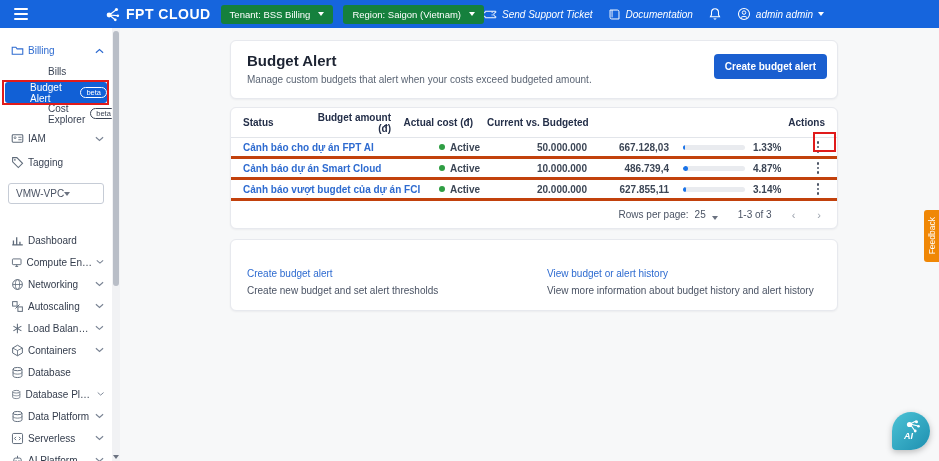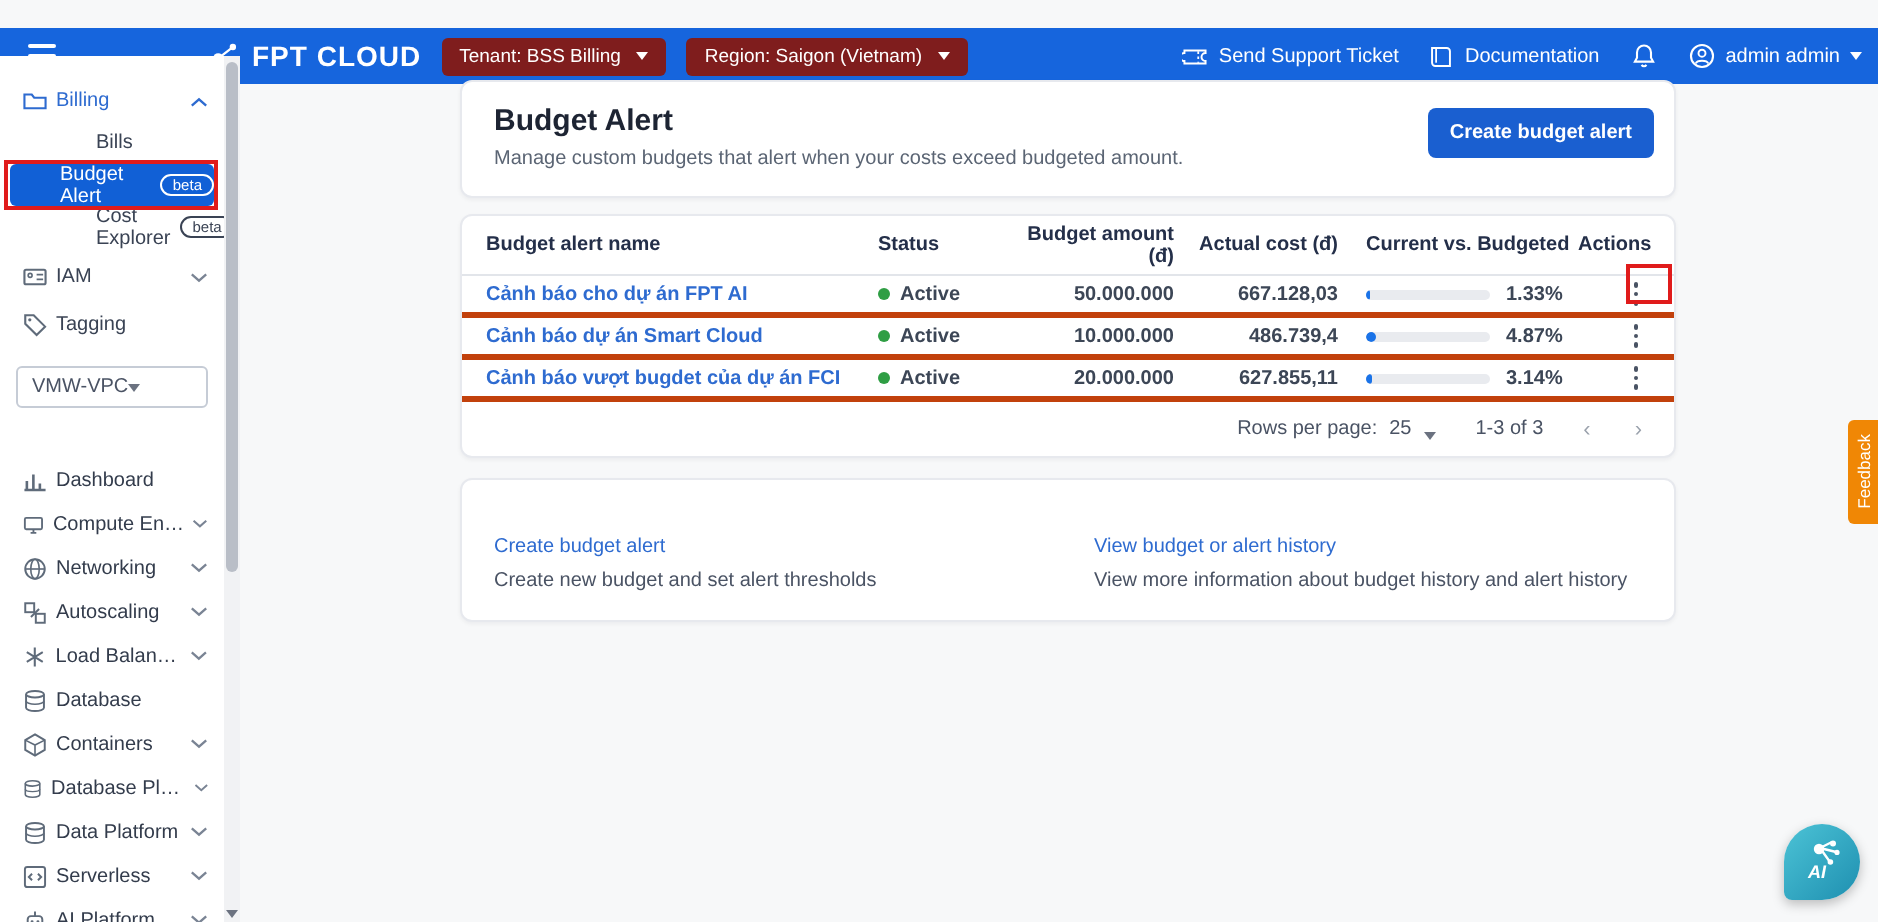--- a/index.html
+++ b/index.html
@@ -8,8 +8,8 @@
   .page { position:relative; width:939px; height:461px; background:#f7f8f9; overflow:hidden; }
 
   
-  .topbar { position:absolute; top:14px; left:0; right:0; height:28px; background:#1665dd;
-            display:flex; align-items:center; justify-content:space-between; color:#fff; padding:0 6px 0 8px; }
+  .topbar { position:absolute; top:0; left:0; right:0; height:28px; background:#1665dd;
+            display:flex; align-items:center; justify-content:flex-start; color:#fff; padding:0 6px 0 8px; }
   .tb-left, .tb-right { display:flex; align-items:center; }
   .tb-left { gap:10px; }
   .hamburger { width:26px; height:20px; display:flex; flex-direction:column; justify-content:center; gap:3px; padding:0 6px; cursor:pointer; }

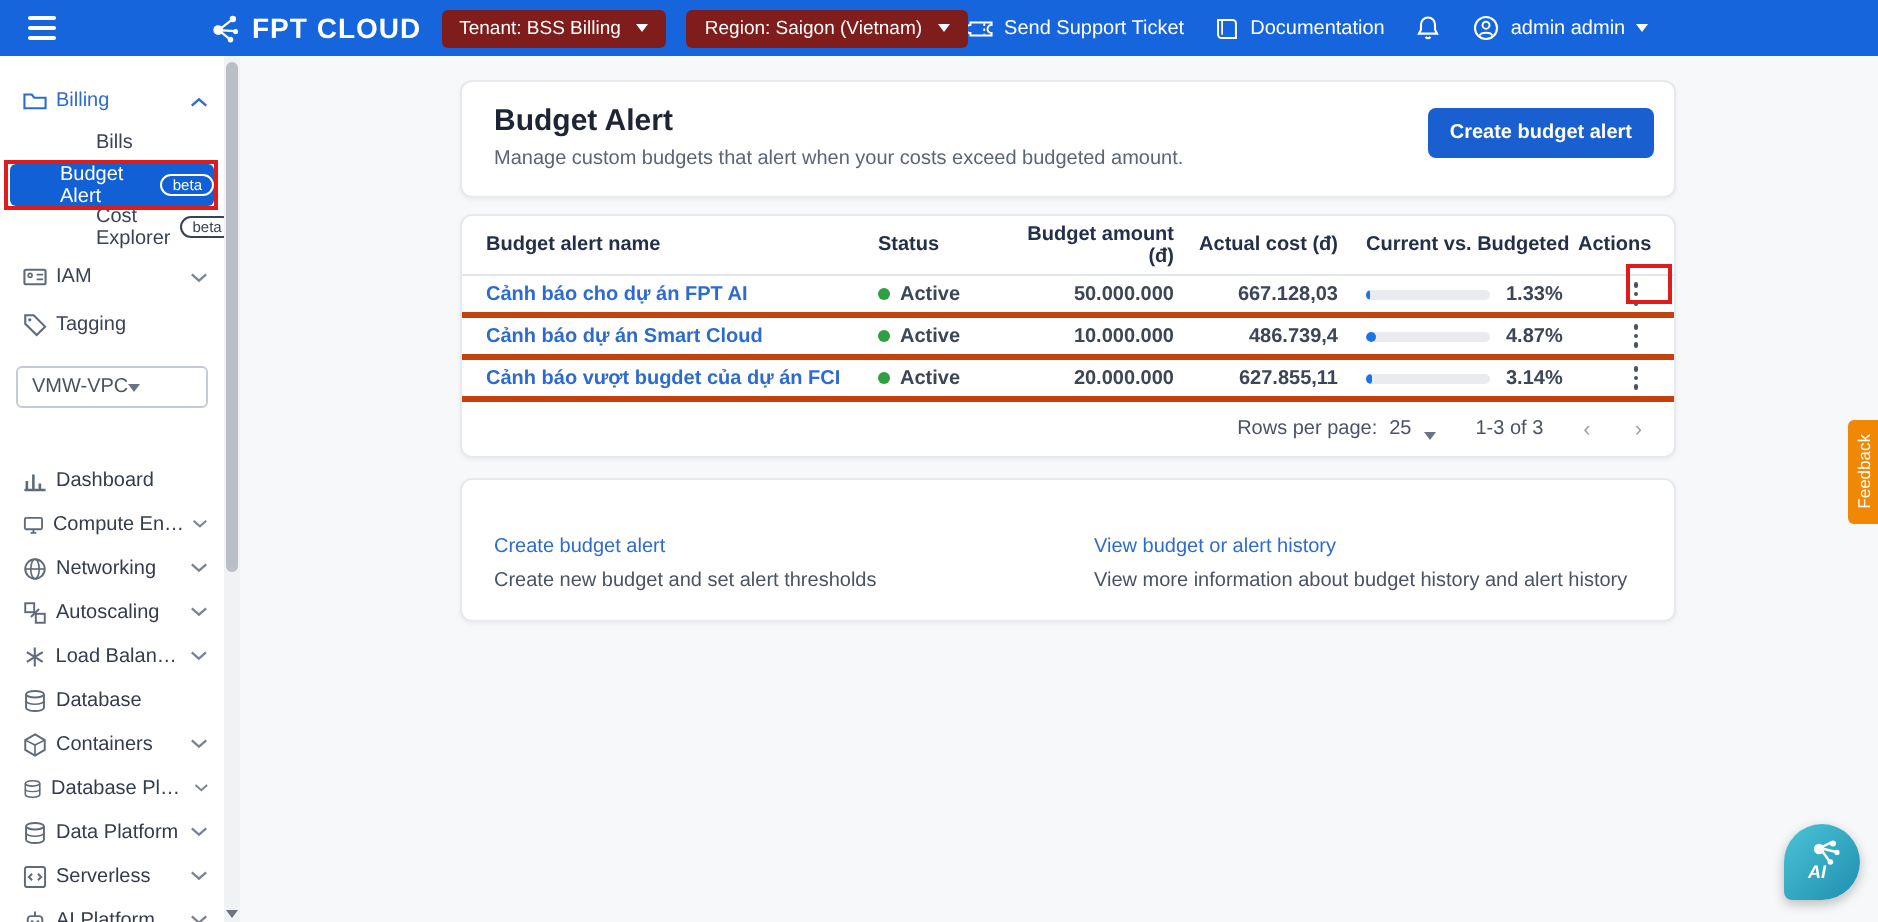--- a/index.html
+++ b/index.html
@@ -16,7 +16,7 @@
   .hamburger i { display:block; height:2px; background:#fff; border-radius:1px; }
   .logo { display:flex; align-items:center; gap:5px; margin-left:60px; }
   .logo-text { font-size:14px; font-weight:bold; letter-spacing:.5px; }
-  .chip { background:#7f1d1d; border-radius:3px; padding:4px 9px; font-size:9.5px; display:flex; align-items:center; gap:8px; cursor:pointer; }
+  .chip { background:#15803d; border-radius:3px; padding:4px 9px; font-size:9.5px; display:flex; align-items:center; gap:8px; cursor:pointer; }
   .caret-dn { width:0; height:0; border-left:3.5px solid transparent; border-right:3.5px solid transparent; border-top:4px solid #fff; }
   .tb-right { gap:15px; font-size:10px; padding-right:2px; }
   .tb-item { display:flex; align-items:center; gap:5px; cursor:pointer; white-space:nowrap; }

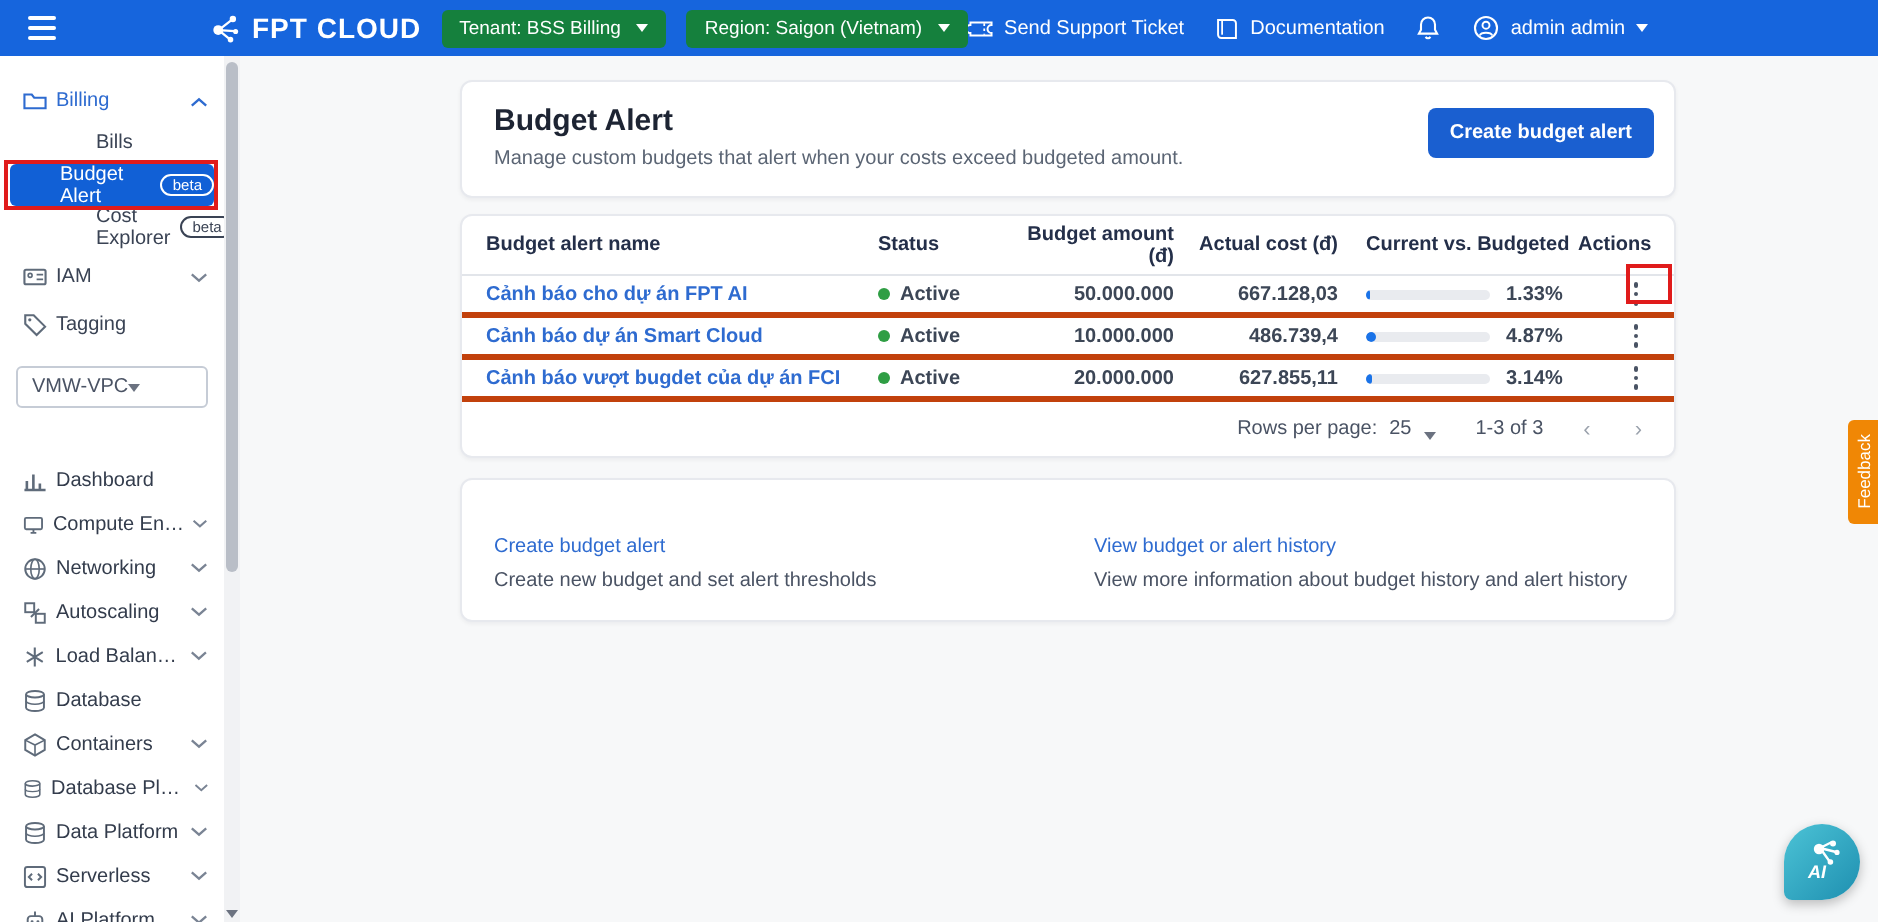--- a/index.html
+++ b/index.html
@@ -18,7 +18,7 @@
   .logo-text { font-size:14px; font-weight:bold; letter-spacing:.5px; }
   .chip { background:#15803d; border-radius:3px; padding:4px 9px; font-size:9.5px; display:flex; align-items:center; gap:8px; cursor:pointer; }
   .caret-dn { width:0; height:0; border-left:3.5px solid transparent; border-right:3.5px solid transparent; border-top:4px solid #fff; }
-  .tb-right { gap:15px; font-size:10px; padding-right:2px; }
+  .tb-right { gap:15px; font-size:10px; padding-right:2px;font-style:italic; }
   .tb-item { display:flex; align-items:center; gap:5px; cursor:pointer; white-space:nowrap; }
   .ic { flex:none; }
 

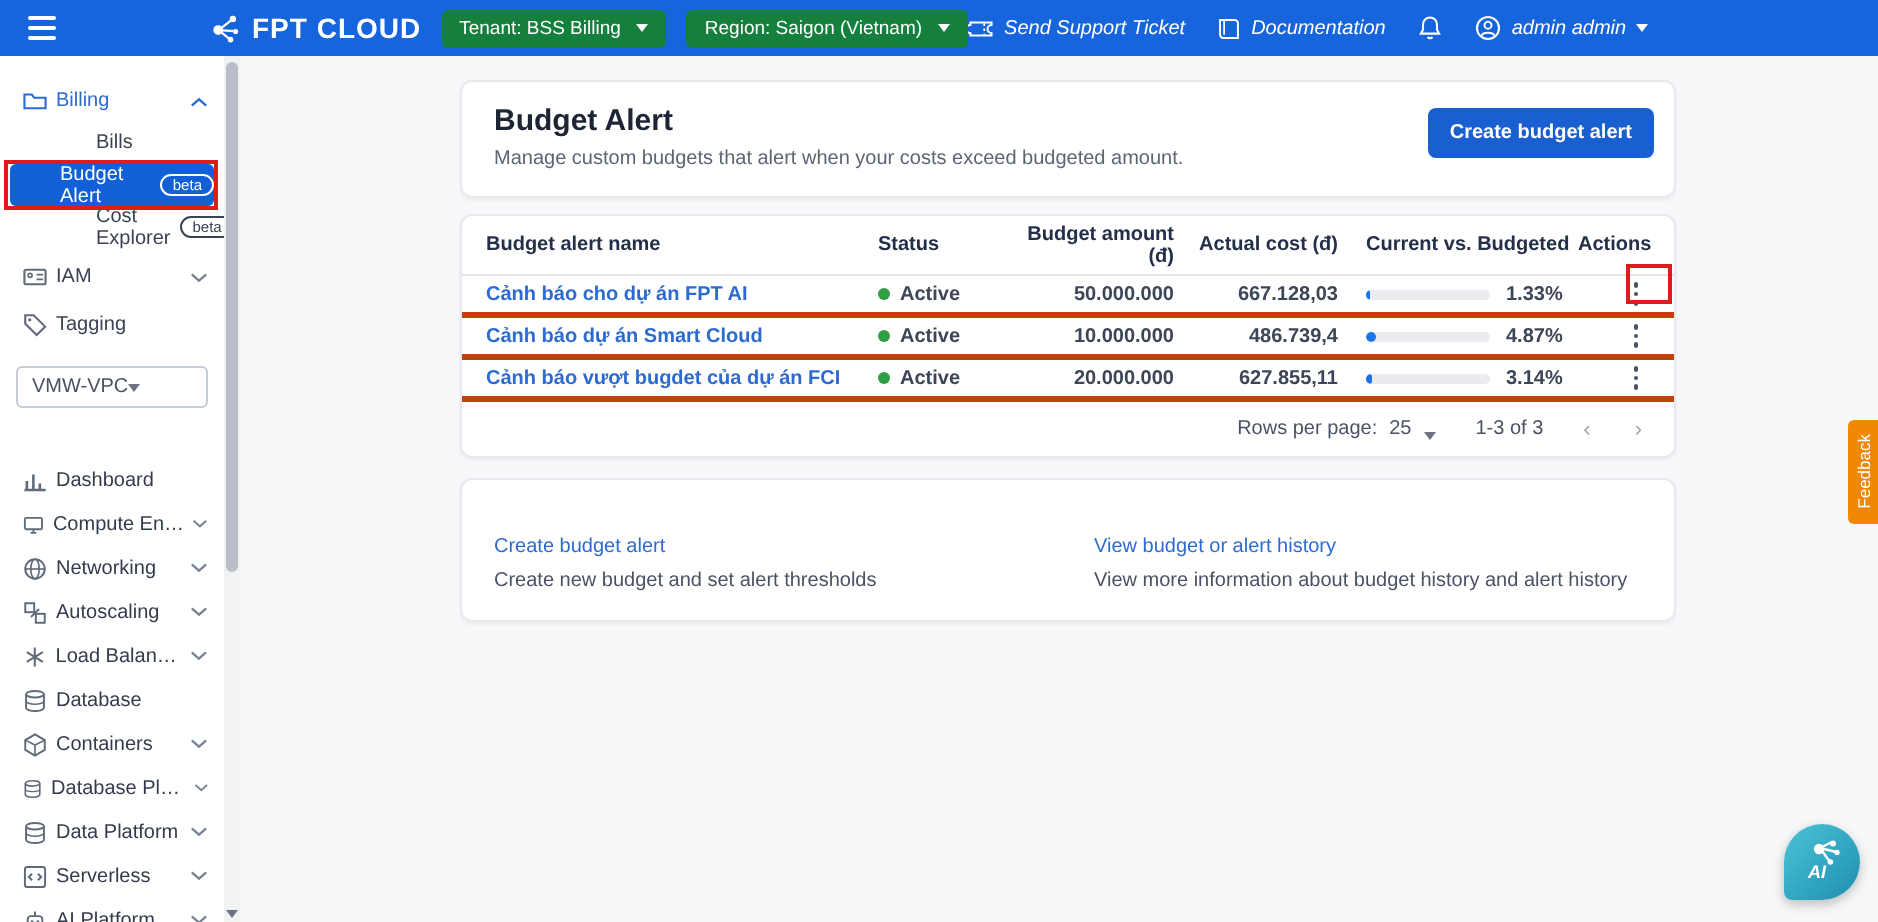--- a/index.html
+++ b/index.html
@@ -392,7 +392,6 @@
 
     <div class="card tbl">
       <div class="trow thead">
-        <div class="c-name">Budget alert name</div>
         <div class="c-status">Status</div>
         <div class="c-budget">Budget amount (đ)</div>
         <div class="c-actual">Actual cost (đ)</div>

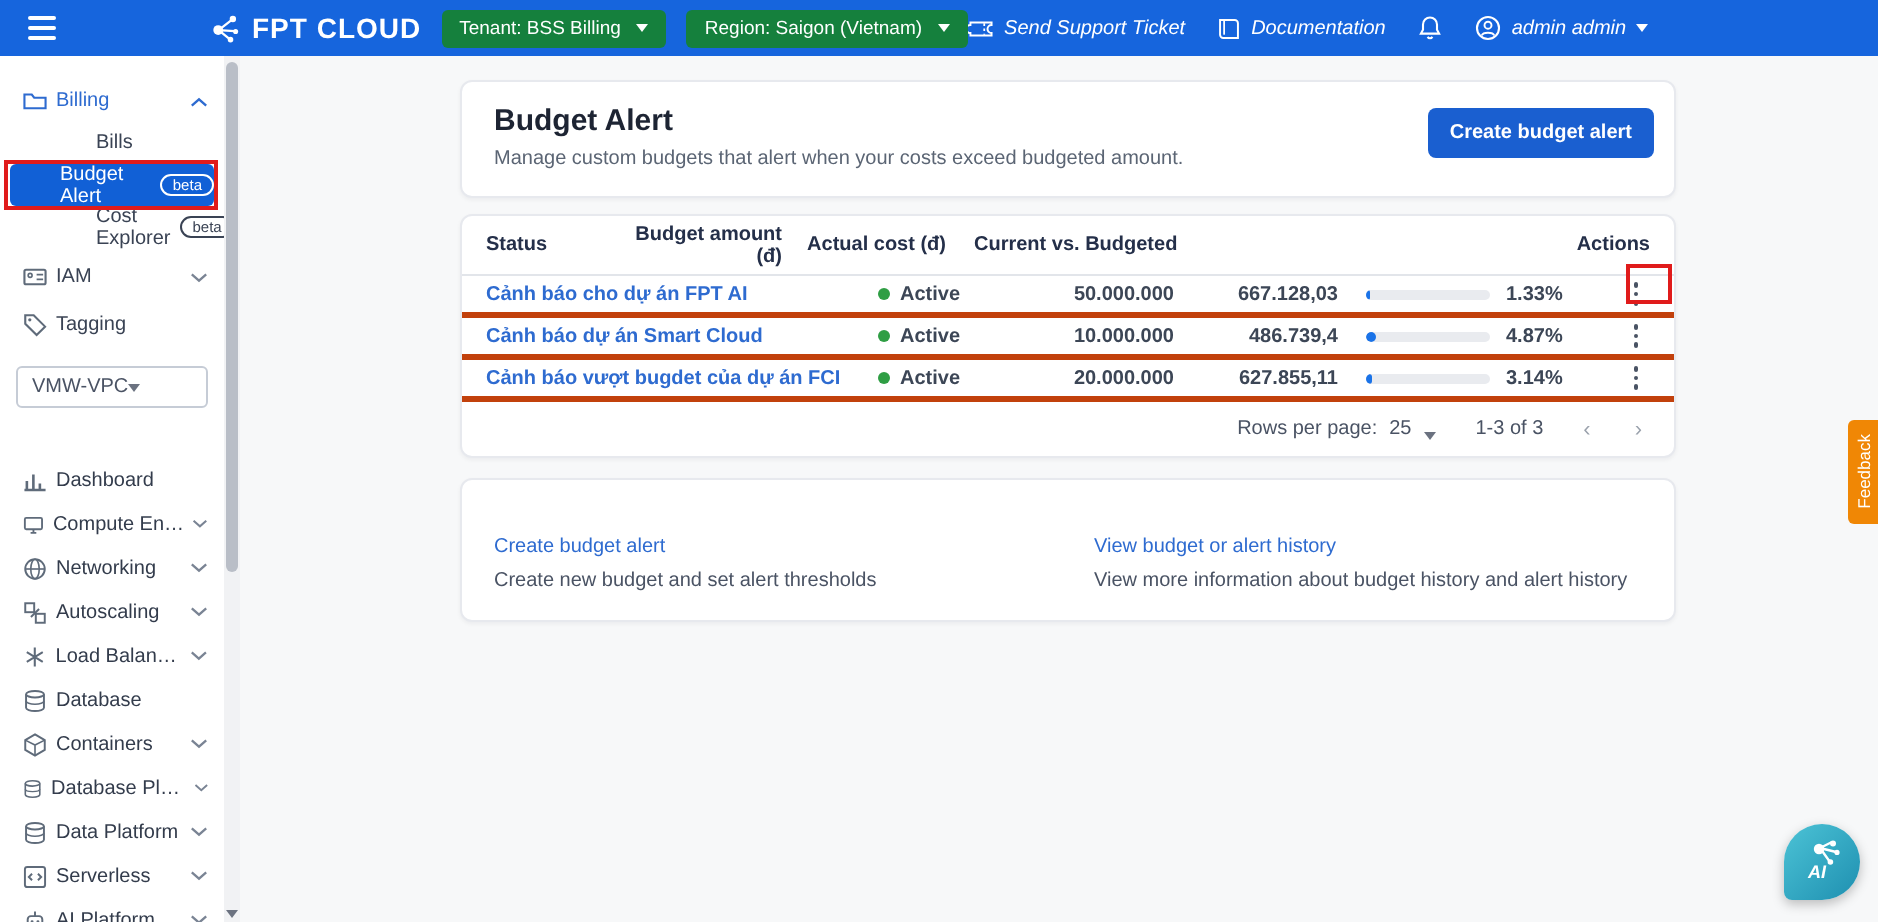--- a/index.html
+++ b/index.html
@@ -325,18 +325,18 @@
       </div>
       <div class="sb-row">
         <svg class="sb-icon">
+            <use href="#i-box"></use>
+          </svg>
+        <span class="lbl">Containers</span>
+        <svg class="chev" width="9" height="6">
+            <use href="#i-chevdn"></use>
+          </svg>
+      </div>
+      <div class="sb-row">
+        <svg class="sb-icon">
             <use href="#i-db"></use>
           </svg>
         <span class="lbl">Database</span>
-      </div>
-      <div class="sb-row">
-        <svg class="sb-icon">
-            <use href="#i-box"></use>
-          </svg>
-        <span class="lbl">Containers</span>
-        <svg class="chev" width="9" height="6">
-            <use href="#i-chevdn"></use>
-          </svg>
       </div>
       <div class="sb-row">
         <svg class="sb-icon">

